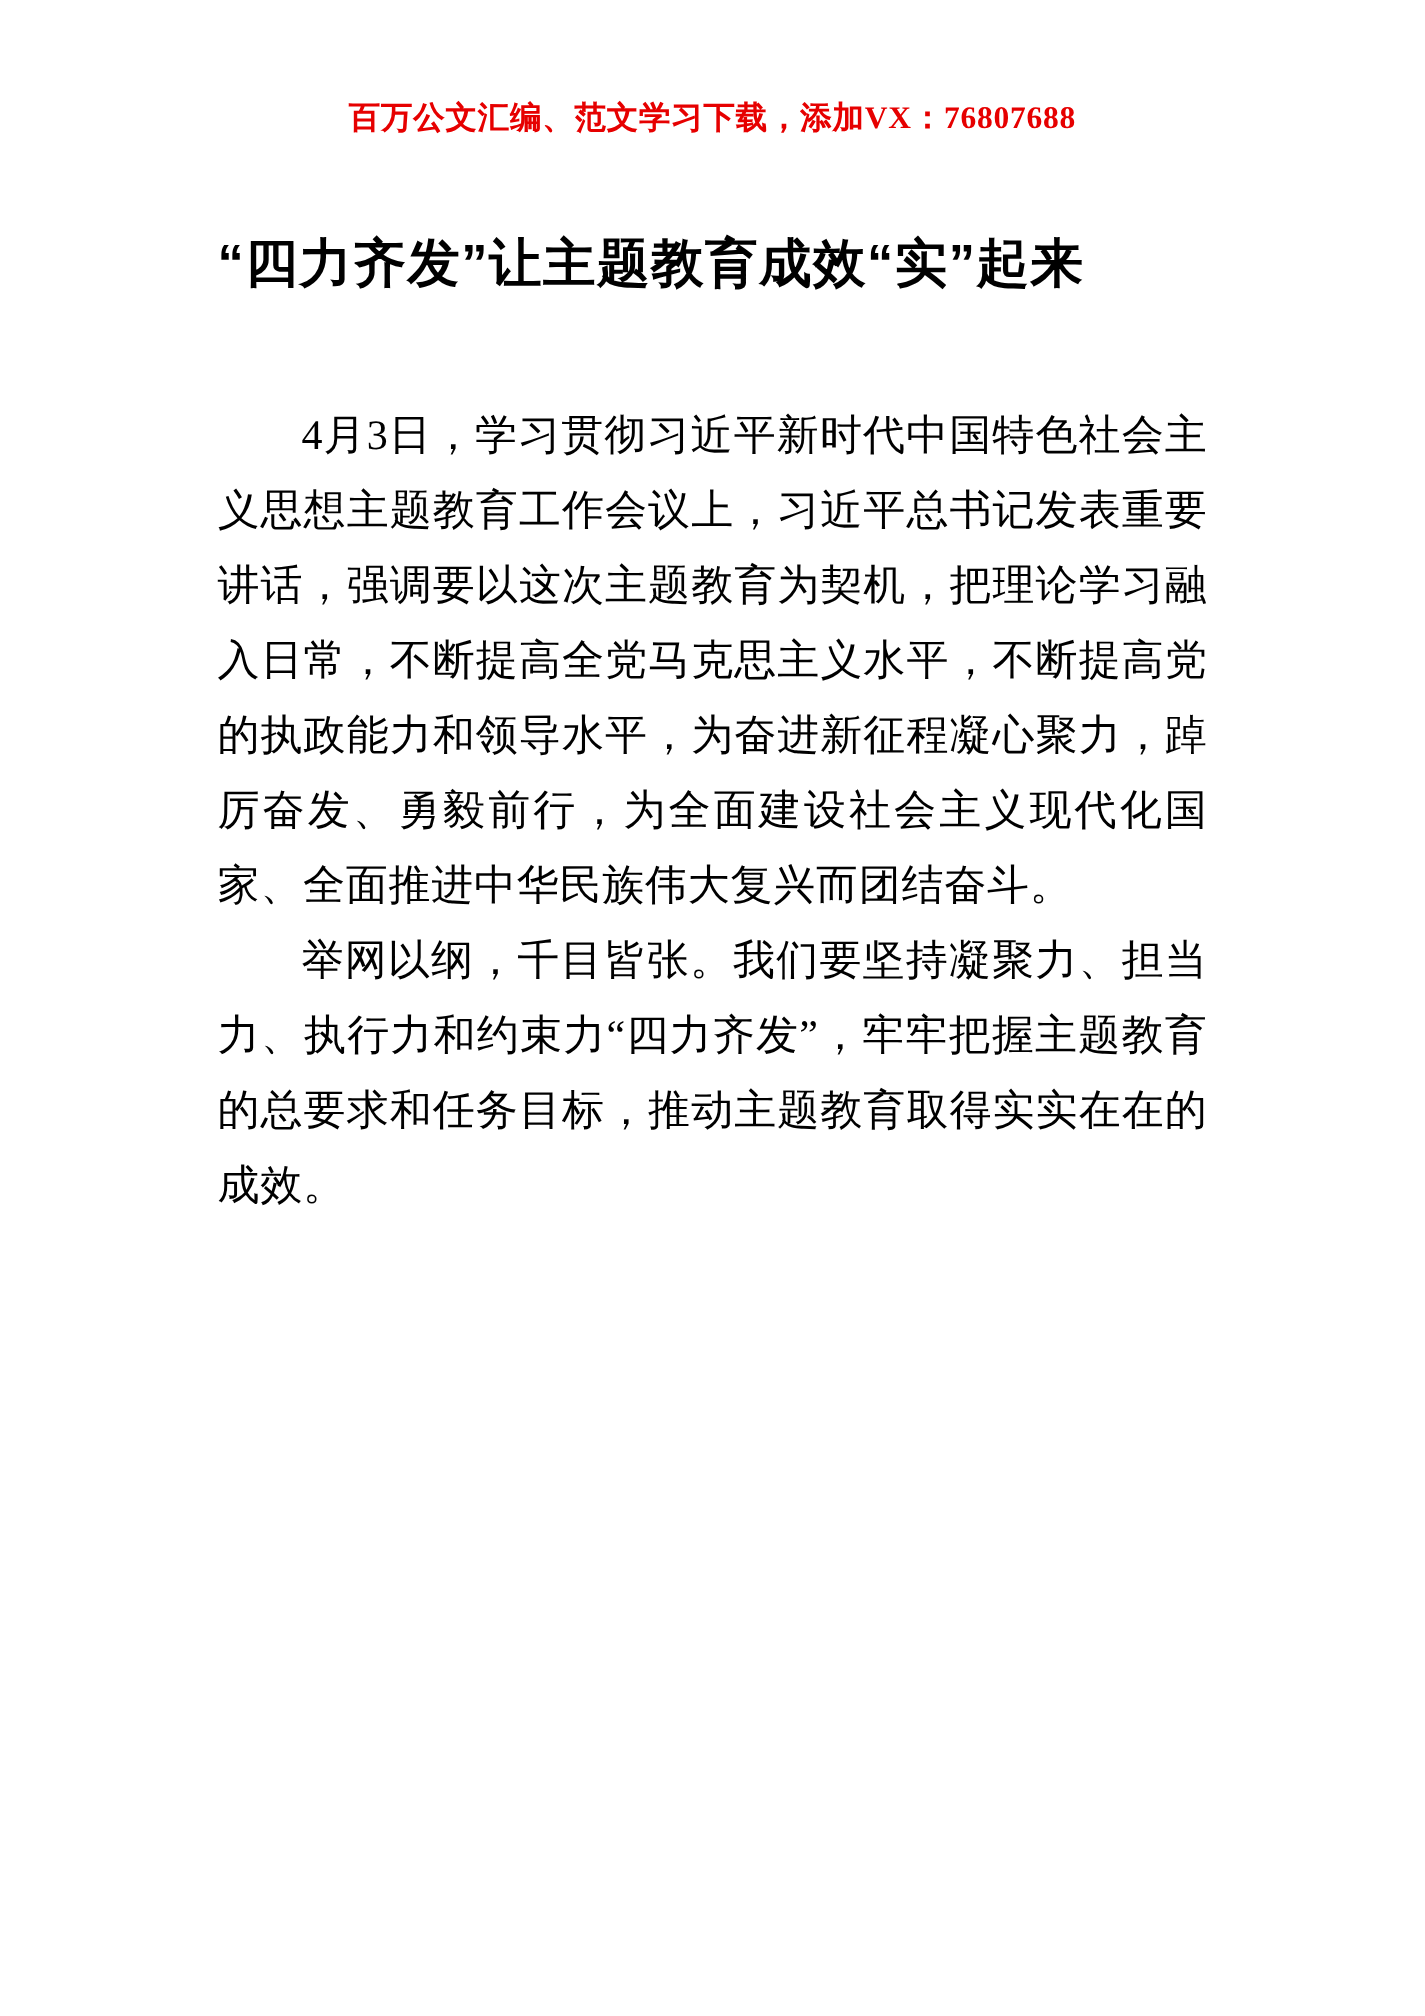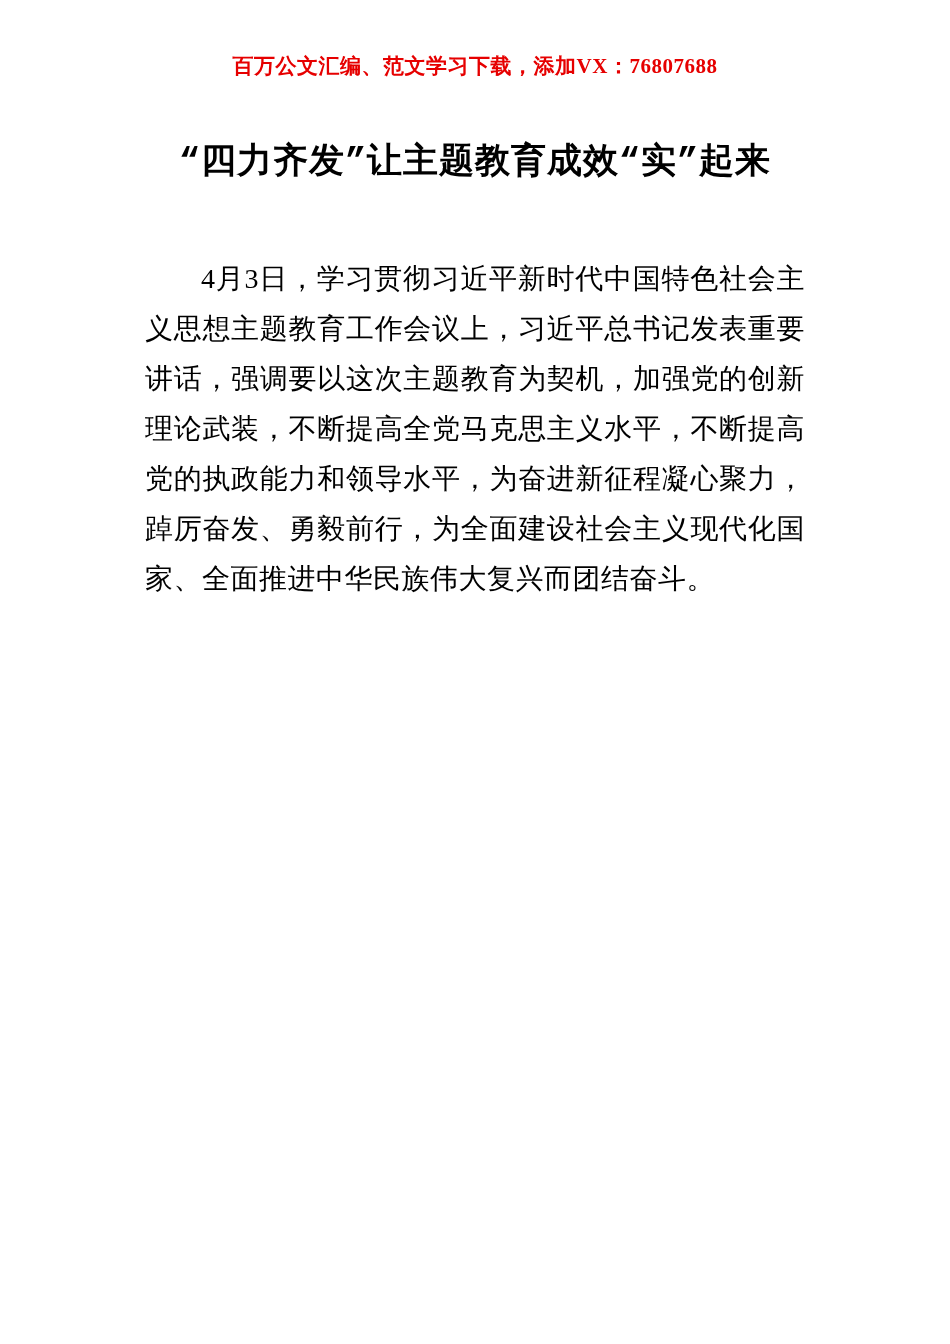--- a/index.html
+++ b/index.html
@@ -11,7 +11,7 @@
     position: relative;
     width: 950px;
     height: 990px;
-    margin: 4px auto;
+    margin: 16px auto;
     background: #ffffff;
     box-sizing: border-box;
     padding: 48px 145px 0 145px;

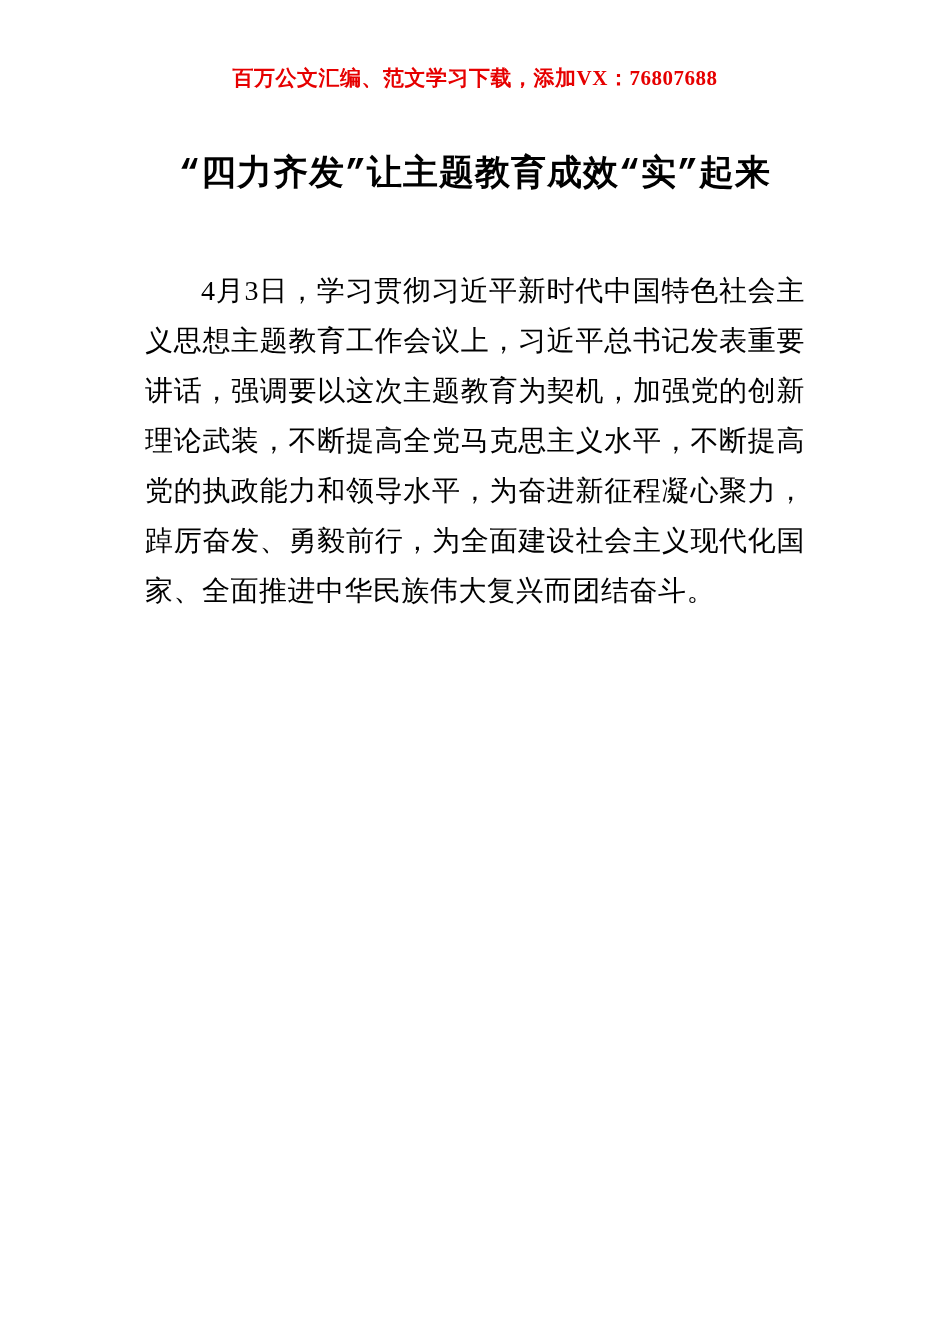--- a/index.html
+++ b/index.html
@@ -29,13 +29,12 @@
     font-family: "Liberation Serif", "DejaVu Serif", serif;
   }
   .doc-title {
-    text-align: center;
     font-size: 35px;
     font-weight: bold;
     letter-spacing: 1px;
     margin: 0 0 68px 0;
     line-height: 1.25;
-    font-family: Liberation Mono, monospace;
+    font-family: Liberation Sans, sans-serif;
   }
   .doc-body {
     font-size: 28px;

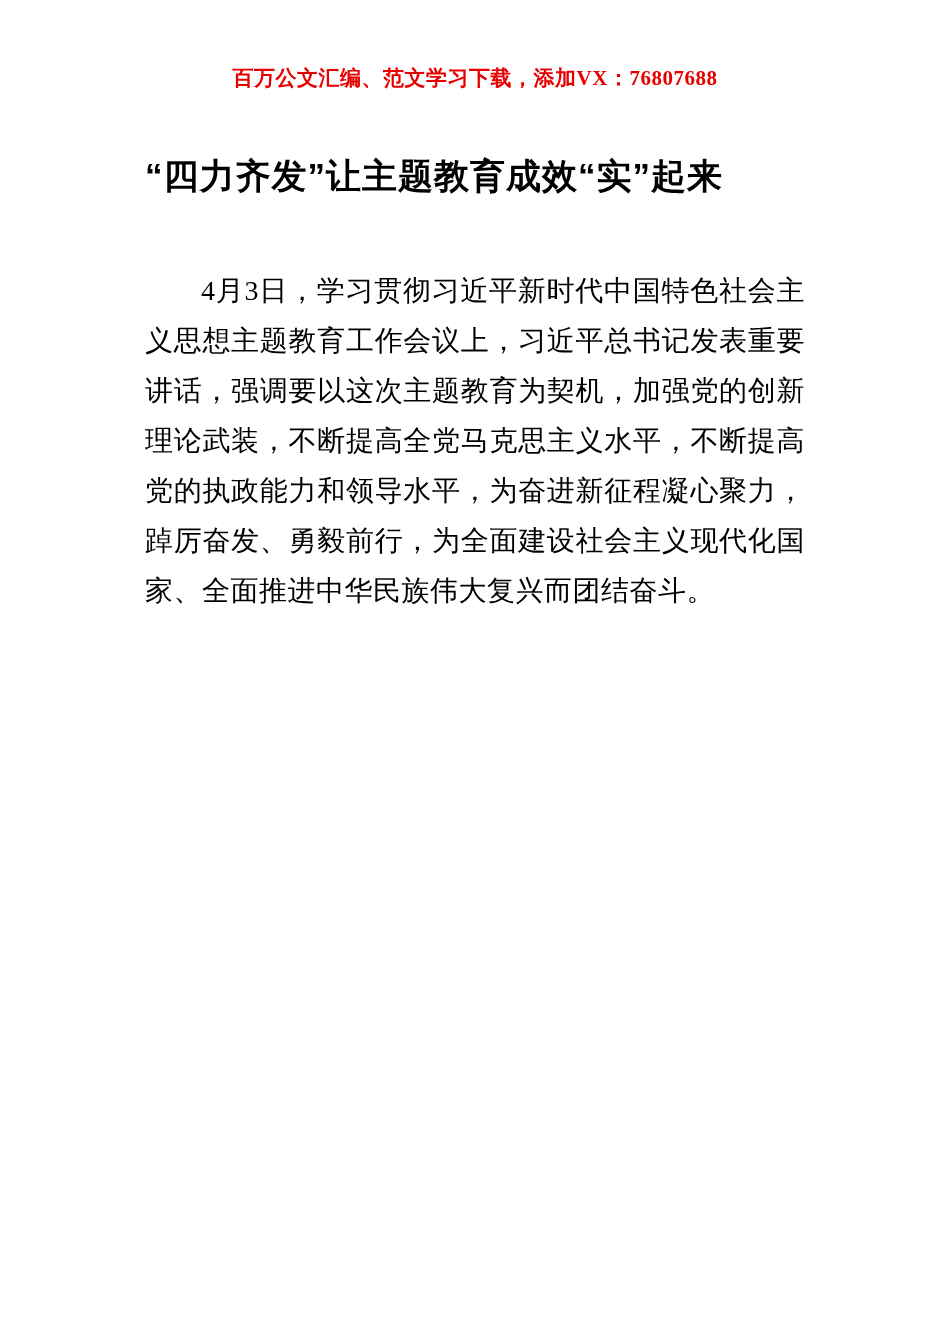--- a/index.html
+++ b/index.html
@@ -60,7 +60,7 @@
 
   <div class="doc-body">
 
-  <p class="para">4月3日，学习贯彻习近平新时代中国特色社会主义思想主题教育工作会议上，习近平总书记发表重要讲话，强调要以这次主题教育为契机，加强党的创新理论武装，不断提高全党马克思主义水平，不断提高党的执政能力和领导水平，为奋进新征程凝心聚力，踔厉奋发、勇毅前行，为全面建设社会主义现代化国家、全面推进中华民族伟大复兴而团结奋斗。</p>
+  <p class="para">4月3日，学习贯彻习近平新时代中国特色社会主义思想主题教育工作会议上，习近平总书记发表重要讲话，强调要以这次主题教育为契机，把理论学习融入日常，不断提高全党马克思主义水平，不断提高党的执政能力和领导水平，为奋进新征程凝心聚力，踔厉奋发、勇毅前行，为全面建设社会主义现代化国家、全面推进中华民族伟大复兴而团结奋斗。</p>
     </div>
 </div>
 

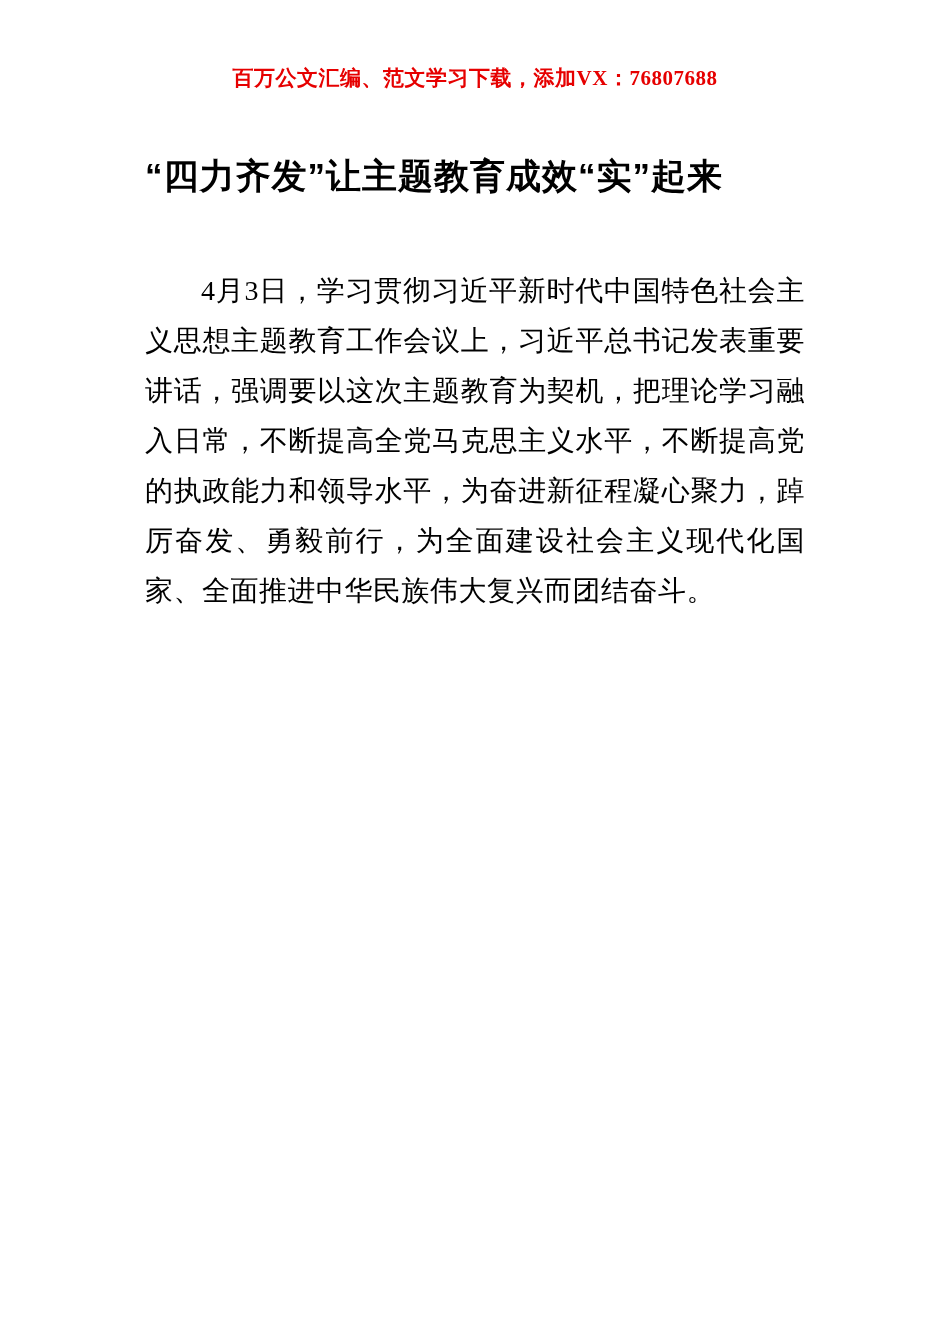--- a/index.html
+++ b/index.html
@@ -61,6 +61,7 @@
   <div class="doc-body">
 
   <p class="para">4月3日，学习贯彻习近平新时代中国特色社会主义思想主题教育工作会议上，习近平总书记发表重要讲话，强调要以这次主题教育为契机，把理论学习融入日常，不断提高全党马克思主义水平，不断提高党的执政能力和领导水平，为奋进新征程凝心聚力，踔厉奋发、勇毅前行，为全面建设社会主义现代化国家、全面推进中华民族伟大复兴而团结奋斗。</p>
+      <p class="para">举网以纲，千目皆张。我们要坚持凝聚力、担当力、执行力和约束力“四力齐发”，牢牢把握主题教育的总要求和任务目标，推动主题教育取得实实在在的成效。</p>
     </div>
 </div>
 

